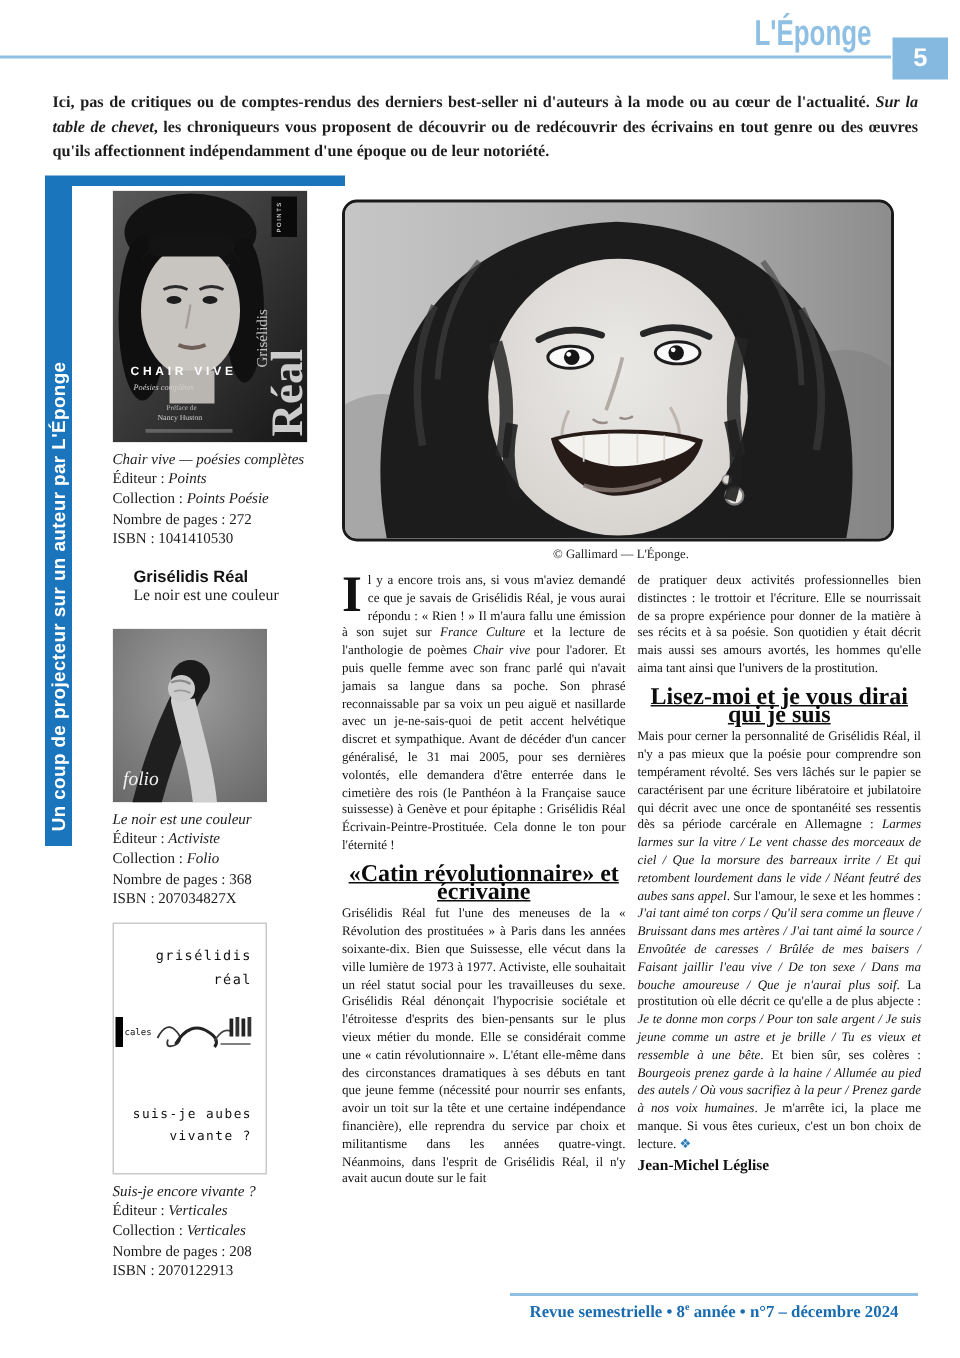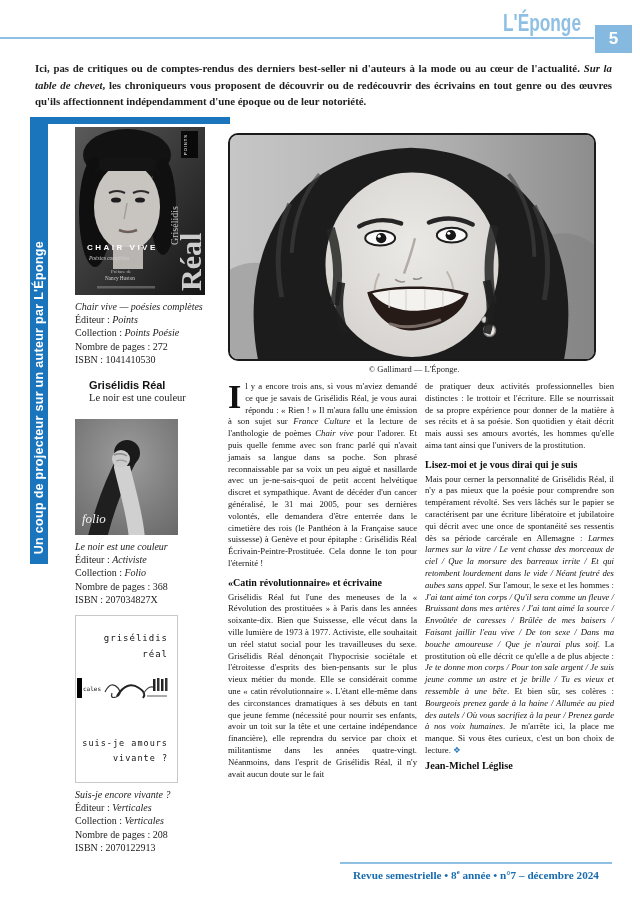--- a/index.html
+++ b/index.html
@@ -67,7 +67,7 @@
   .col { width:189px; font-size:8.7px; line-height:11.8px; text-align:justify; color:#141414; }
   .col p { margin:0; }
   .col em { font-style:italic; }
-  .article-h { font-size:10px; font-weight:bold; text-align:left; margin:7px 0 3px; color:#0d0d0d; }
+  .article-h { font-size:16px; font-weight:bold; text-align:center; margin:7px 0 3px; color:#0d0d0d;text-decoration:underline; }
   .dropcap { float:left; font-weight:bold; font-size:34px; line-height:28px;
         padding:2px 4px 0 0; color:#111; }
   .mark { color:#2e7cb8; }

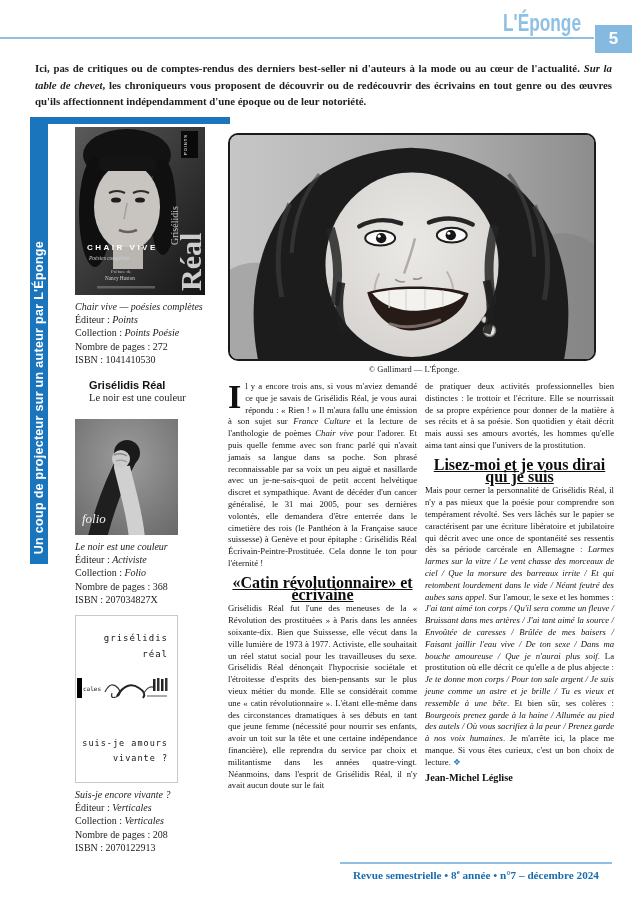--- a/index.html
+++ b/index.html
@@ -194,7 +194,7 @@
           </svg>
         </div>
         <div class="v-title">
-          <div>suis-je amours</div>
+          <div>suis-je aubes</div>
           <div>vivante ?</div>
         </div>
       </div>

